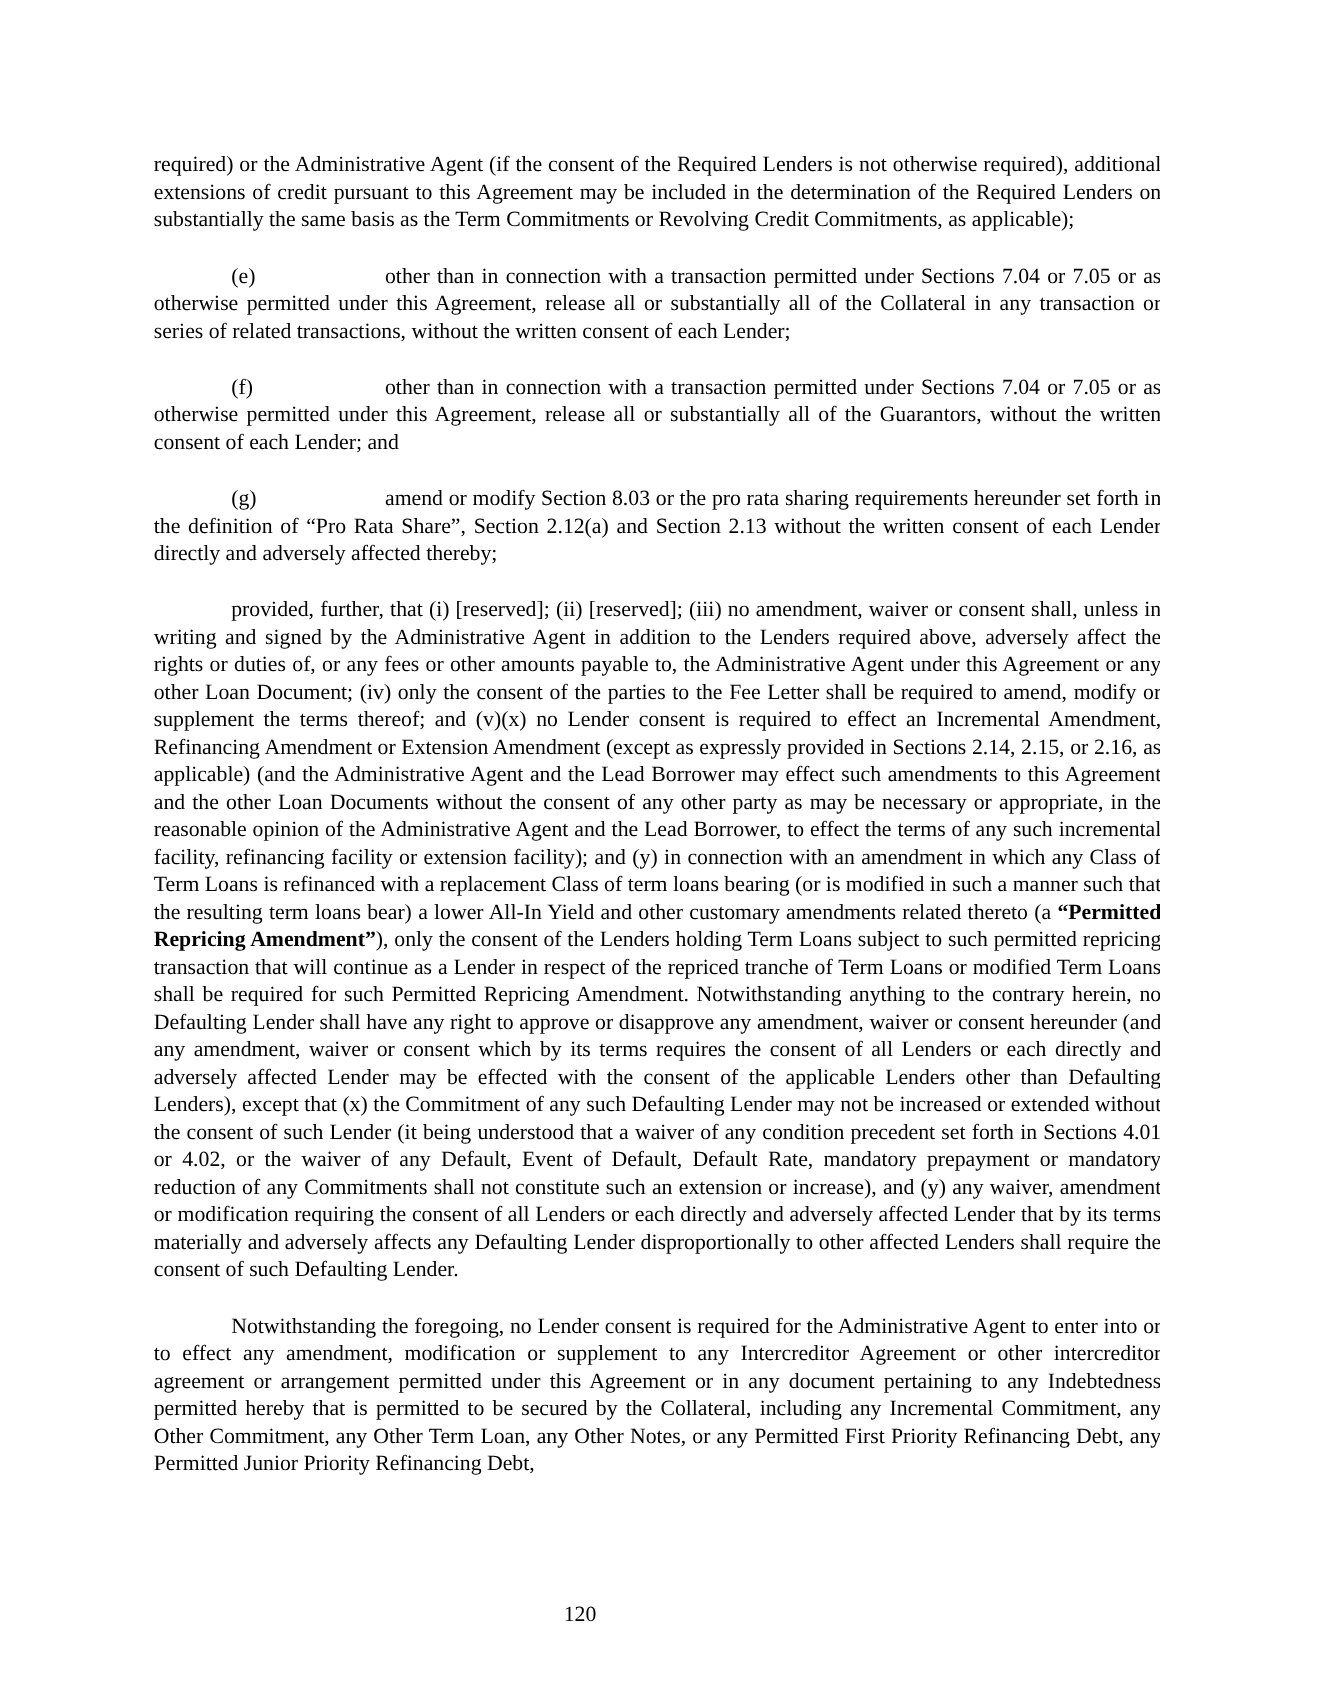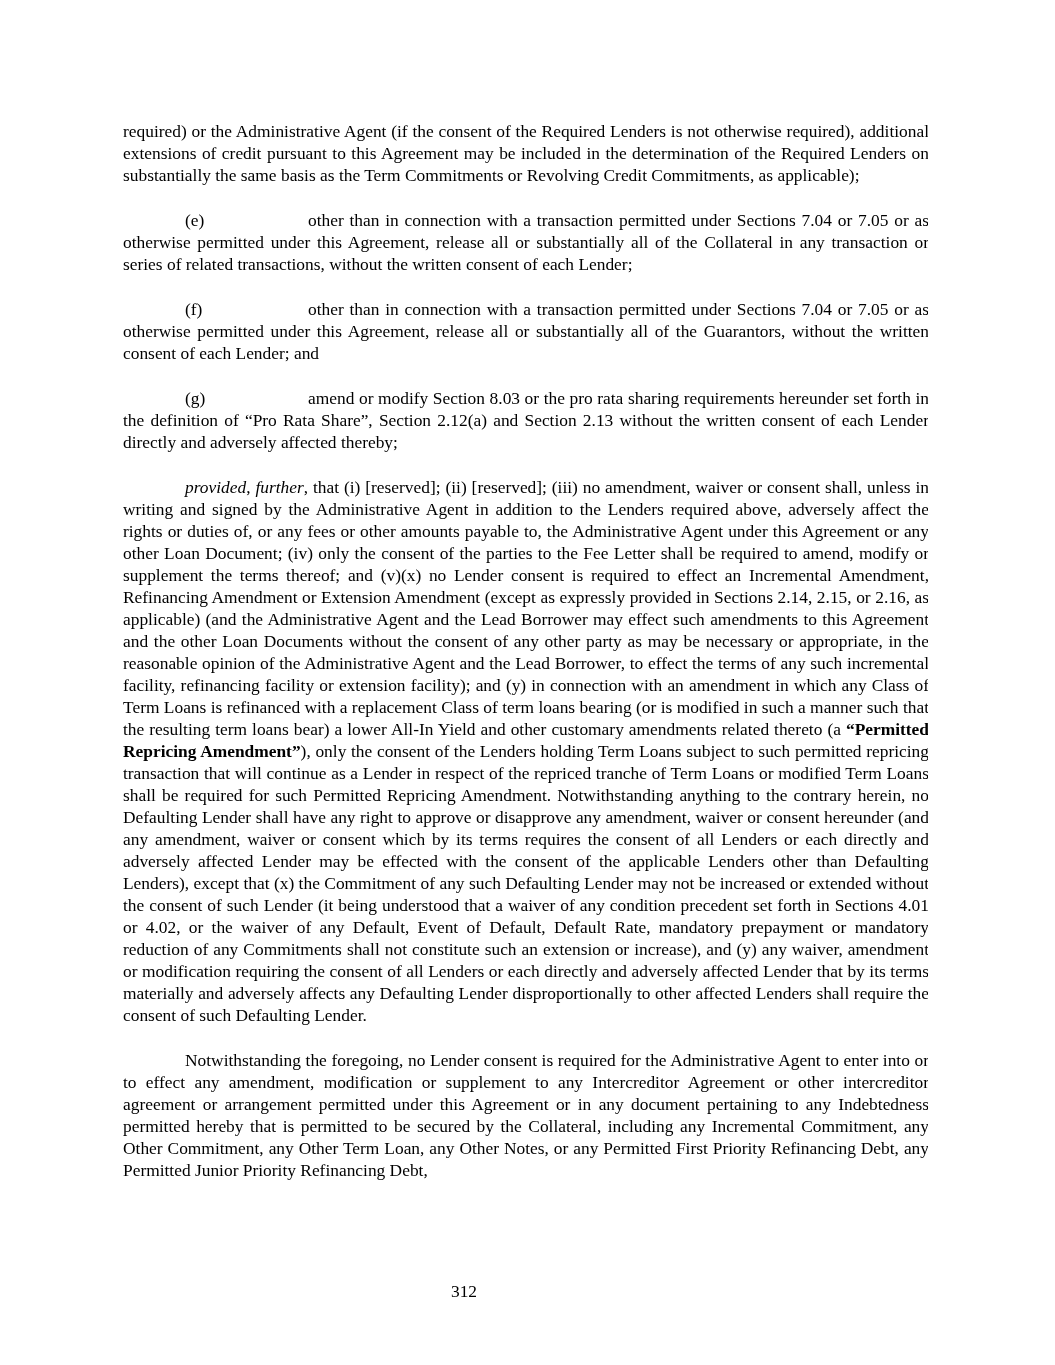--- a/index.html
+++ b/index.html
@@ -37,7 +37,7 @@
     margin-left: 62px;
     width: 123px;
   }
-  .seg.italic { font-style: italic; }
+  .seg.italic { }
   .seg.bold { font-weight: bold; }
   .seg.underline { text-underline-offset: 2px; }
   .footer {

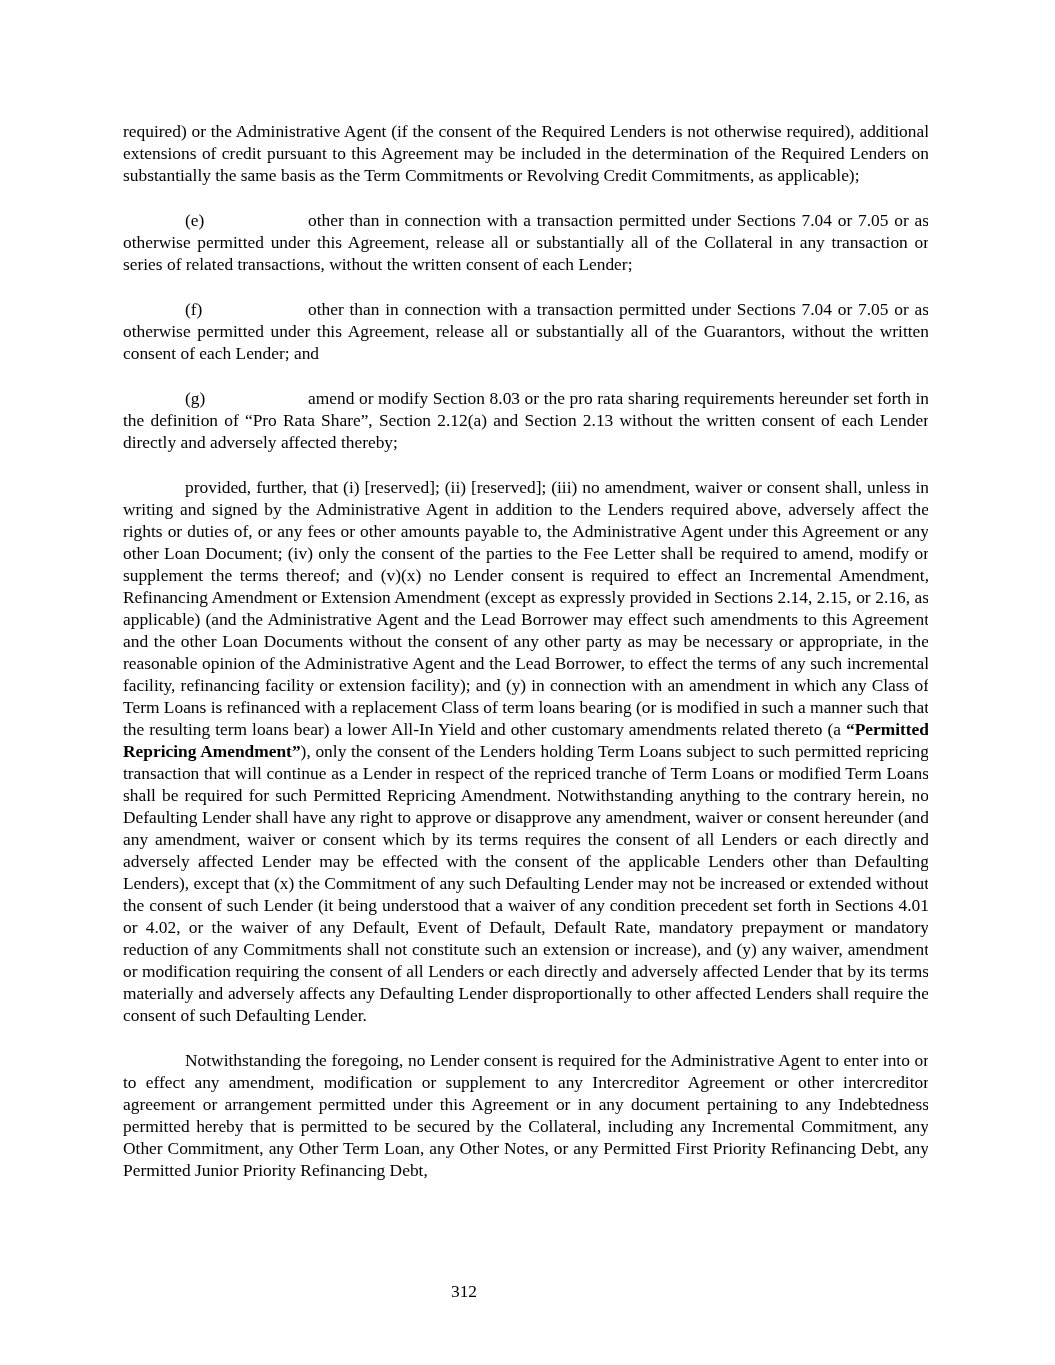--- a/index.html
+++ b/index.html
@@ -63,7 +63,7 @@
       <p class="para indented"><span class="seg plain">Notwithstanding the foregoing, no Lender consent is required for the Administrative Agent to enter into or to effect any amendment, modification or supplement to any Intercreditor Agreement or other intercreditor agreement or arrangement permitted under this Agreement or in any document pertaining to any Indebtedness permitted hereby that is permitted to be secured by the Collateral, including any Incremental Commitment, any Other Commitment, any Other Term Loan, any Other Notes, or any Permitted First Priority Refinancing Debt, any Permitted Junior Priority Refinancing Debt,</span></p>
     </div>
   <div class="footer">
-    <span>312</span>
+    <span>120</span>
   </div>
 </div>
 

